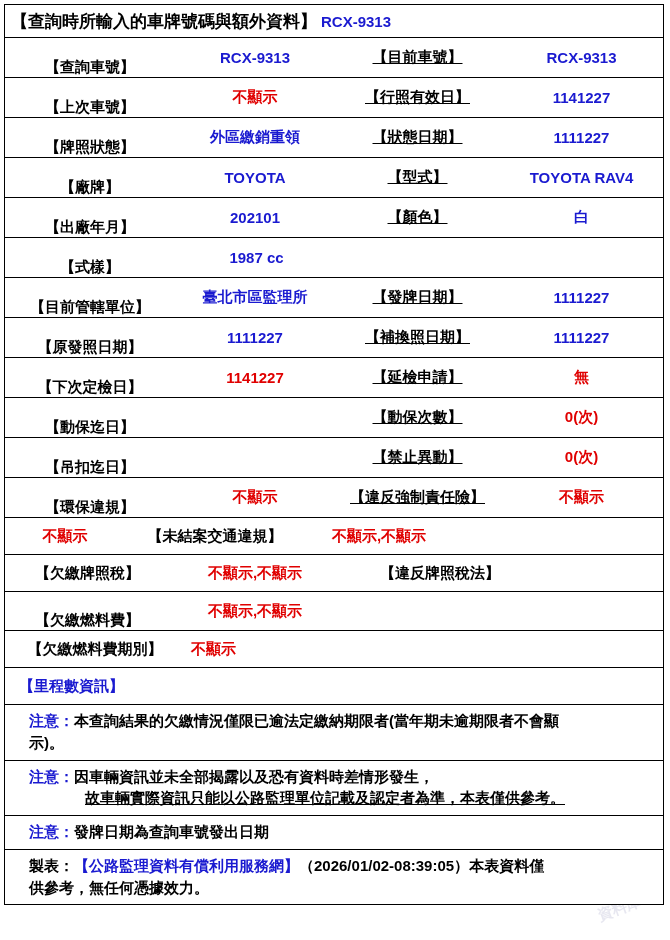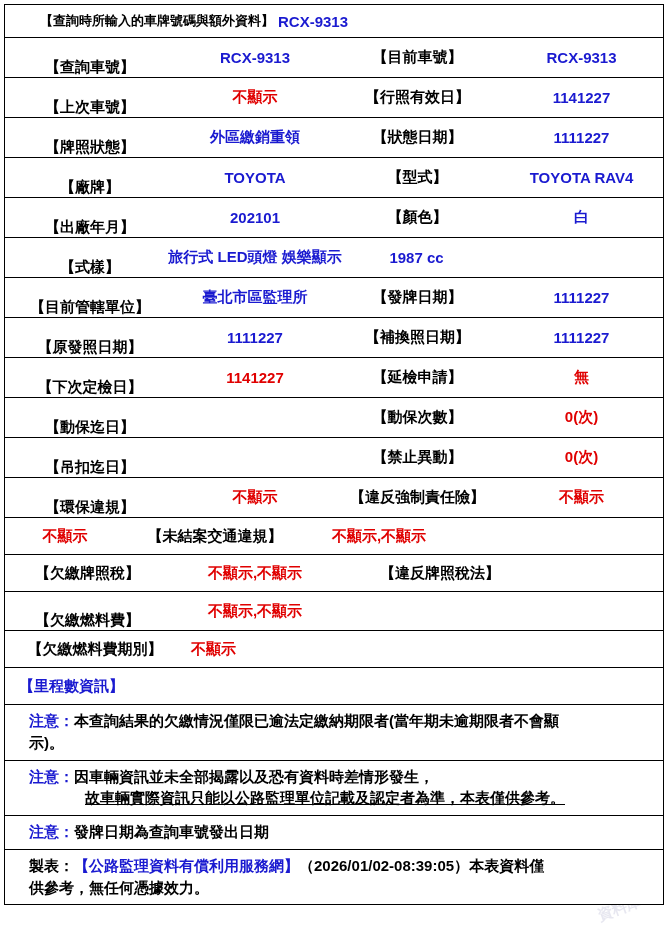--- a/index.html
+++ b/index.html
@@ -59,8 +59,7 @@
     min-height: 34px;
   }
   .hdr .label {
-    font-size: 13px;
-    margin-left: 29px;
+    font-size: 17px;
   }
   .hdr .value {
     margin-left: 4px;

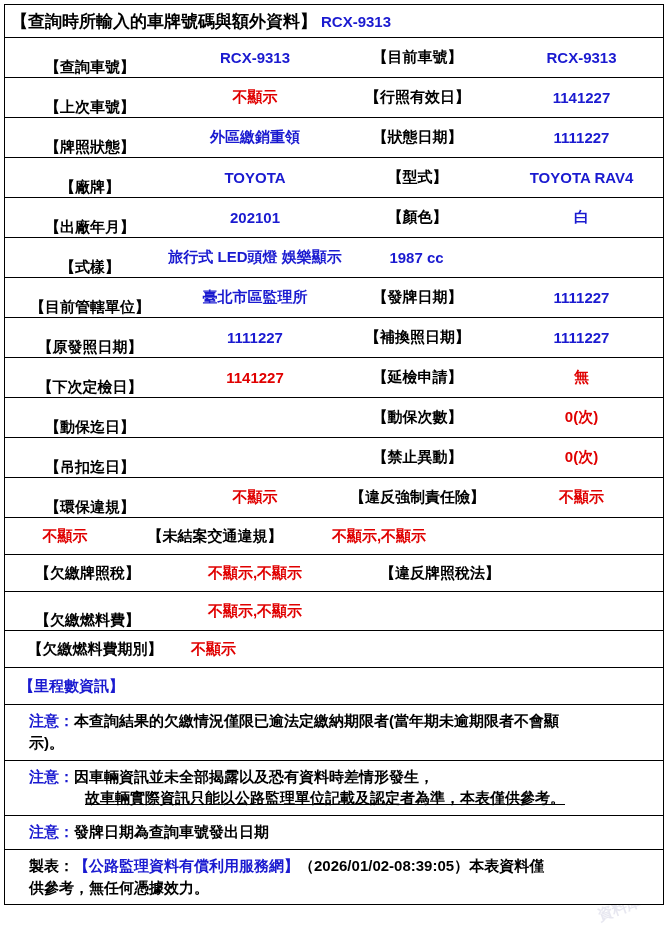--- a/index.html
+++ b/index.html
@@ -68,7 +68,7 @@
   
   .c-lab1 { width: 170px; justify-content: center; margin-top: 20px; }
   .c-val1 { width: 160px; justify-content: center; }
-  .c-lab2 { width: 165px; justify-content: center; }
+  .c-lab2 { width: 165px; justify-content: center; text-decoration: underline; }
   .c-val2 { width: 163px; justify-content: center; }
 
   .full-left { width: 100%; justify-content: flex-start; }

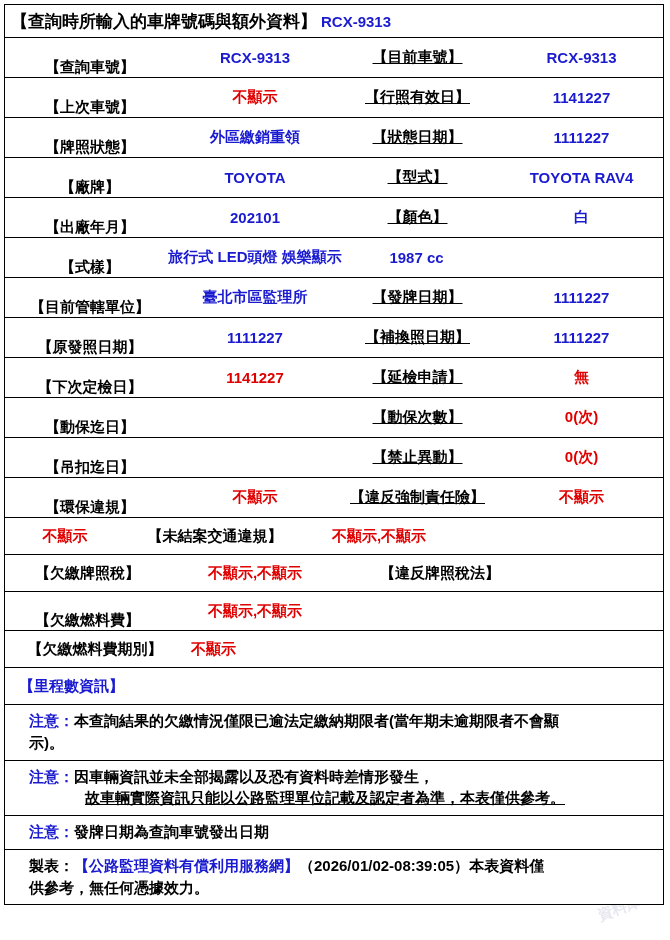--- a/index.html
+++ b/index.html
@@ -183,7 +183,6 @@
 
   <div class="row">
     <div class="cell c-lab1 label">【式樣】</div>
-    <div class="cell c-val1 value">旅行式 LED頭燈 娛樂顯示</div>
     <div class="cell c-val2 value">1987 cc</div>
   </div>
 

